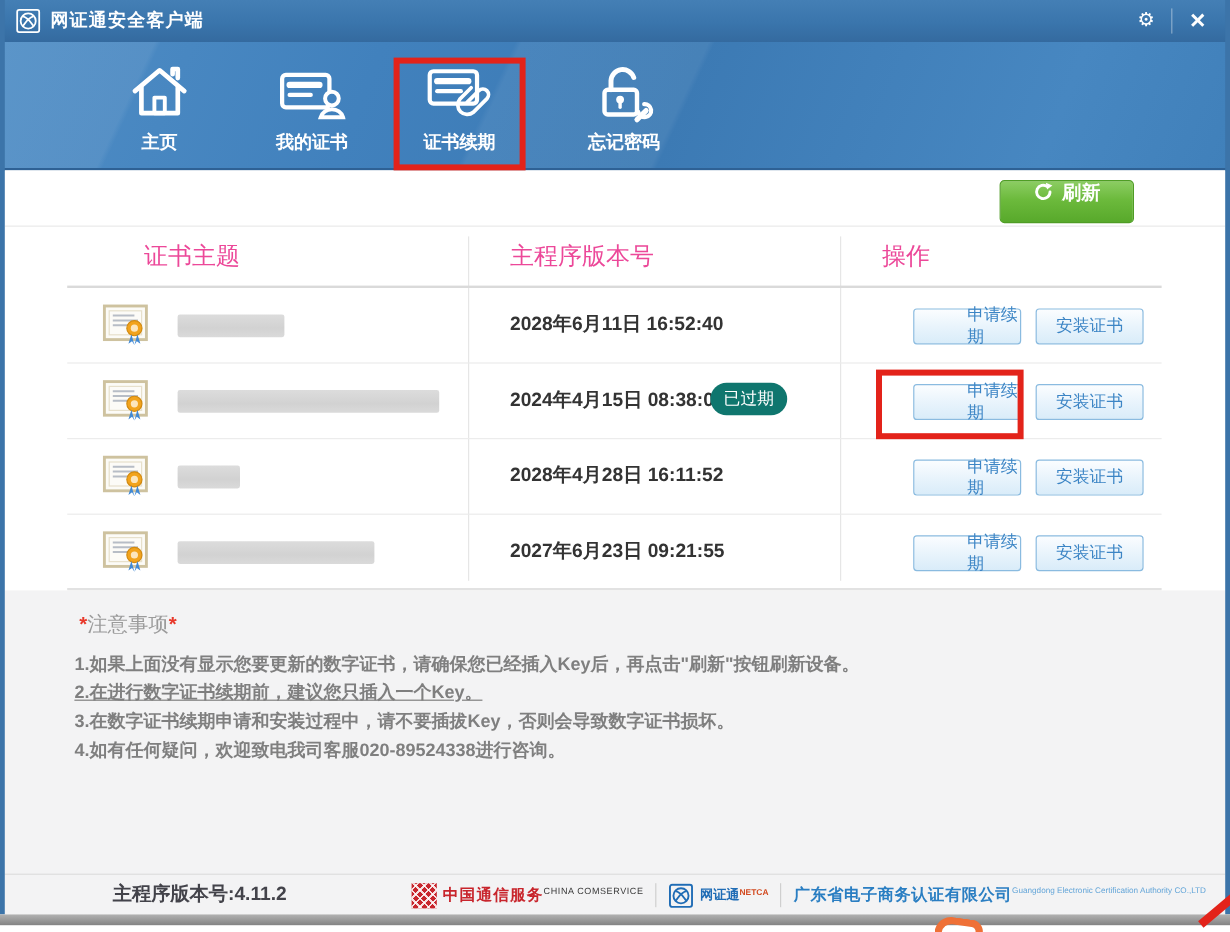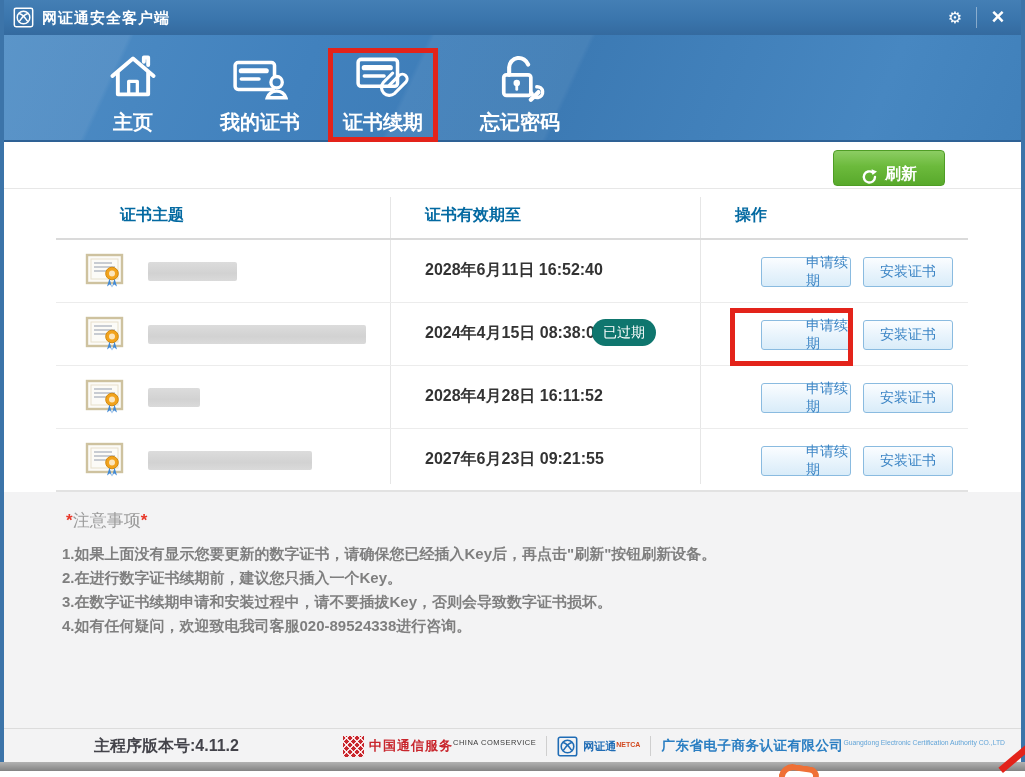--- a/index.html
+++ b/index.html
@@ -28,7 +28,7 @@
     background:linear-gradient(115deg,rgba(255,255,255,.07) 12%,transparent 12.5%,transparent 40%,rgba(255,255,255,.06) 40.5%,rgba(255,255,255,.06) 55%,transparent 55.5%); pointer-events:none;}
   .nav-item { position:absolute; top:16px; width:120px; height:86px; text-align:center; cursor:pointer; z-index:2;}
   .nav-item .nicon { display:block; margin:0 auto; height:52px; }
-  .nav-item .nlabel { display:block; margin-top:6px; color:#fff; font-size:20px; font-weight:bold; }
+  .nav-item .nlabel { display:block; margin-top:6px; color:#fff; font-size:15px; font-weight:bold; }
   .nav-home   { left:73px; }
   .nav-mycert { left:200px; }
   .nav-renew  { left:323px; }

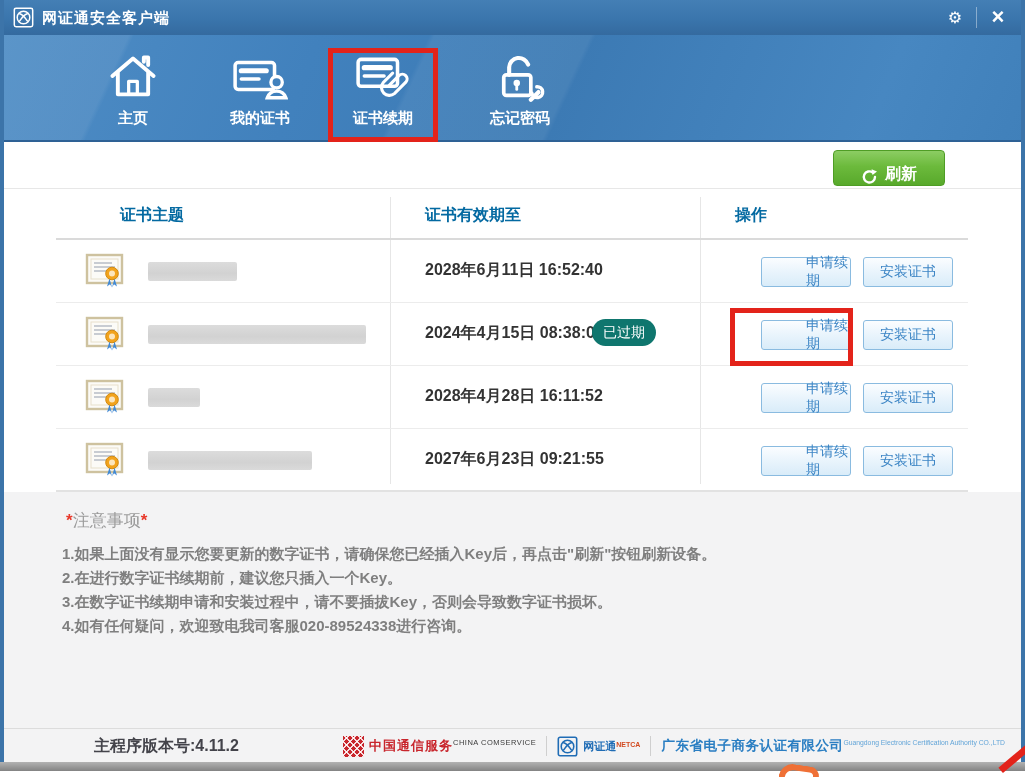--- a/index.html
+++ b/index.html
@@ -46,7 +46,7 @@
   .refresh-btn { position:absolute; right:76px; top:8px; width:112px; height:36px;
     background:linear-gradient(180deg,#8ccd63 0%,#6cba3c 45%,#58a92b 100%);
     border:1px solid #4f9d25; border-radius:4px; color:#fff; font-size:16px; font-weight:bold;
-    display:flex; align-items:flex-end; justify-content:center; gap:7px; cursor:pointer; }
+    display:flex; align-items:flex-start; justify-content:center; gap:7px; cursor:pointer; }
 
   
   .table-area { position:absolute; left:4px; top:189px; width:1017px; height:303px; background:#fff; }

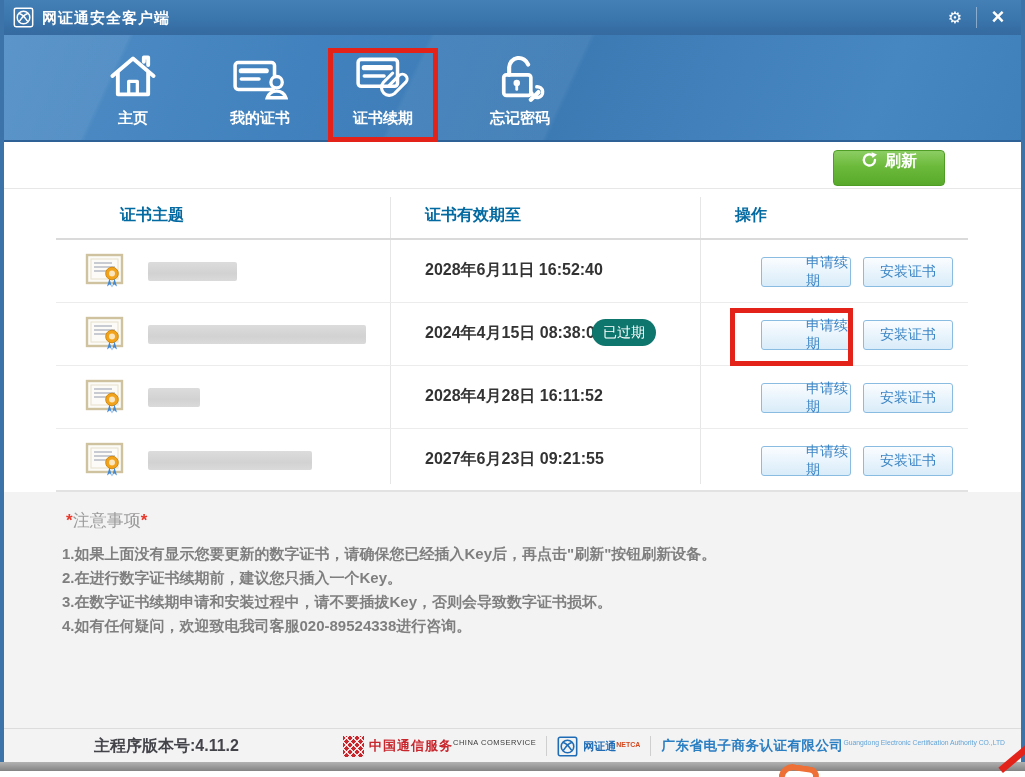--- a/index.html
+++ b/index.html
@@ -54,7 +54,7 @@
   .col-div1 { left:386px; } .col-div2 { left:696px; }
   .thead { position:absolute; left:52px; top:0; width:912px; height:51px;
     border-bottom:2px solid #dadada; }
-  .th { position:absolute; top:0; height:51px; line-height:51px; color:#0369a1; font-size:16px; font-weight:bold;}
+  .th { position:absolute; top:0; height:51px; line-height:51px; color:#ec4899; font-size:20px; font-weight:normal;}
   .th-subject { left:64px; } .th-expiry { left:369px; } .th-action { left:679px; }
   .trow { position:absolute; left:52px; width:912px; height:63px; border-bottom:1px solid #ececec; }
   .trow.r0{ top:51px; } .trow.r1{ top:114px; } .trow.r2{ top:177px; } .trow.r3{ top:240px; border-bottom:2px solid #e2e2e2;}

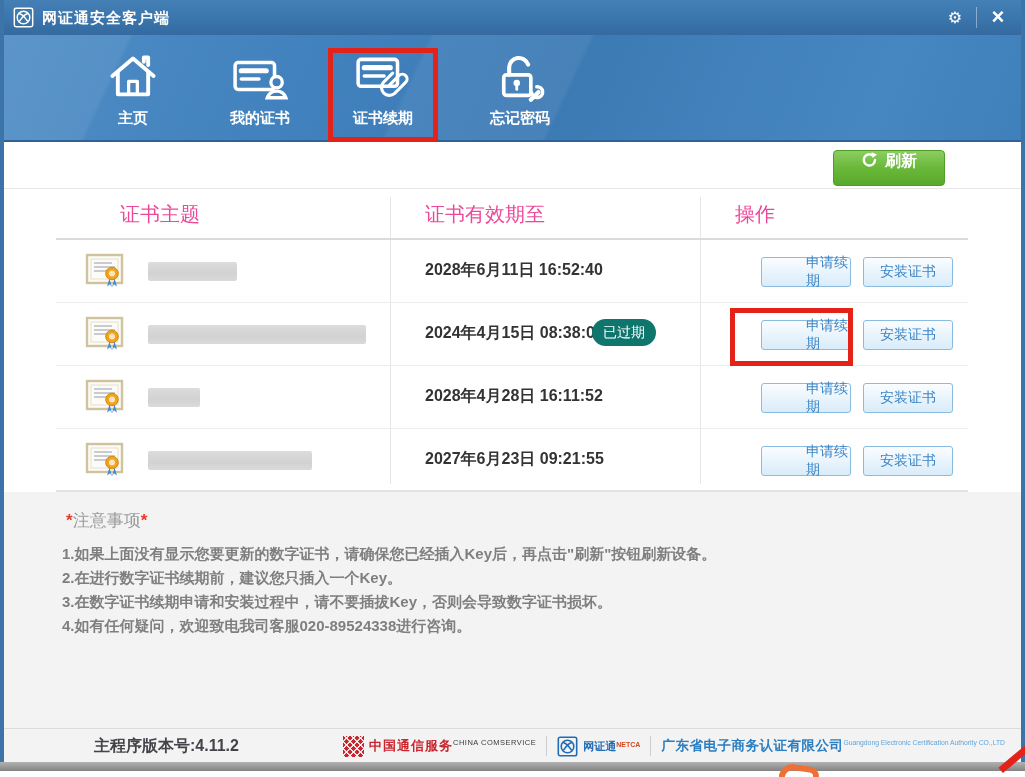--- a/index.html
+++ b/index.html
@@ -187,7 +187,7 @@
 
     <div class="thead">
       <span class="th th-subject">证书主题</span>
-      <span class="th th-expiry">证书有效期至</span>
+      <span class="th th-expiry">主程序版本号</span>
       <span class="th th-action">操作</span>
     </div>
 

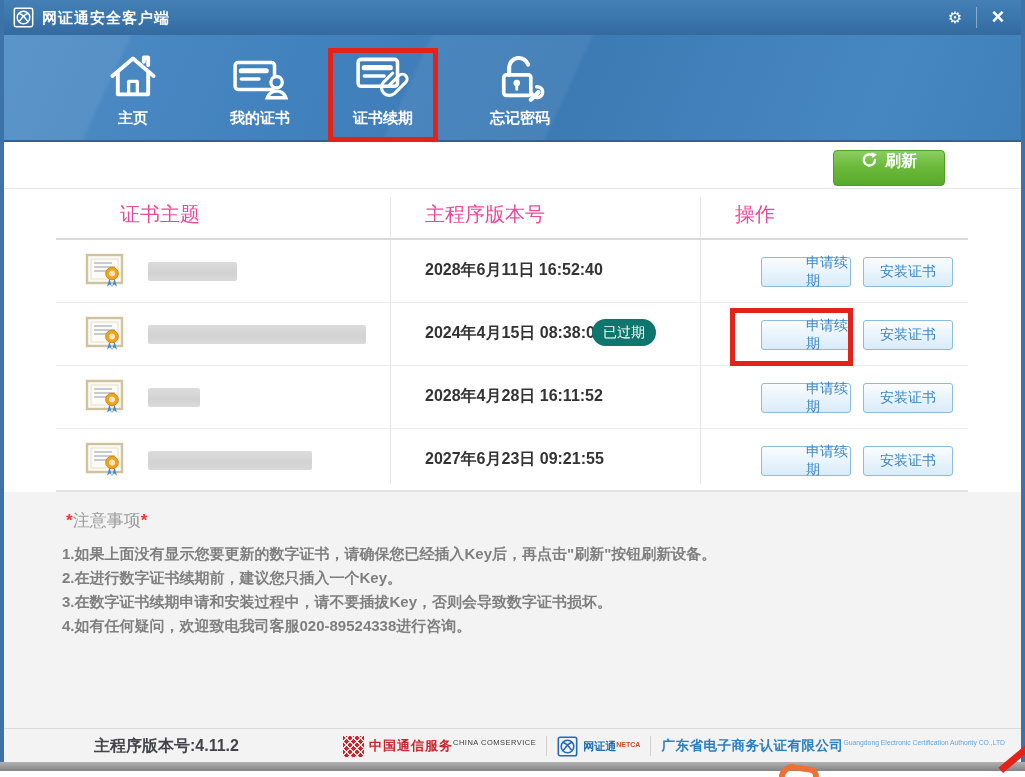--- a/index.html
+++ b/index.html
@@ -76,7 +76,7 @@
   .notes-title .star { color:#e8382a; font-weight:bold; }
   .note-line { position:absolute; left:58px; width:880px; font-size:15px; font-weight:bold;
     color:#7f7f7f; line-height:24px; white-space:nowrap;}
-  .nl0{ top:50px; } .nl1{ top:74px; } .nl2{ top:98px; } .nl3{ top:122px; }
+  .nl0{ top:50px; } .nl1{ top:74px;text-decoration:underline; } .nl2{ top:98px; } .nl3{ top:122px; }
 
   
   .footer { position:absolute; left:4px; top:728px; width:1017px; height:34px;

